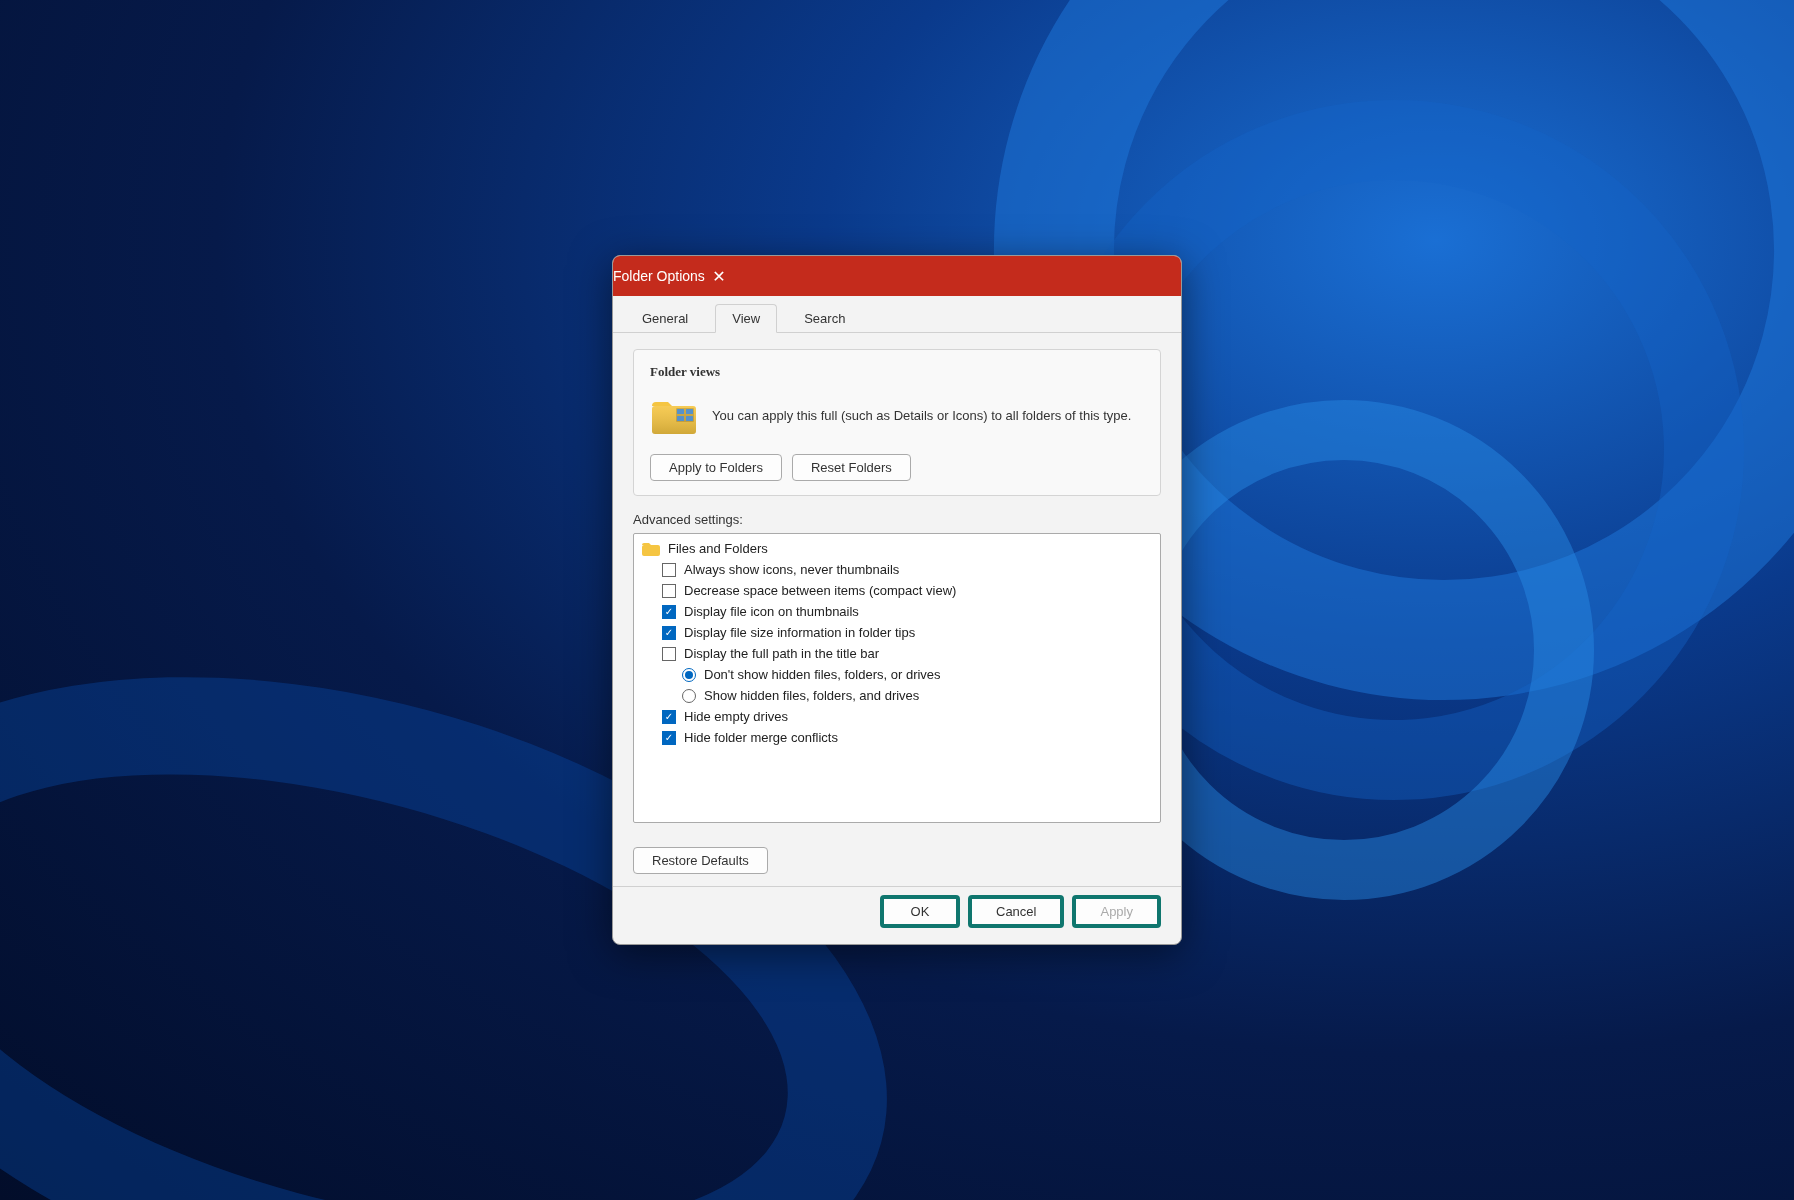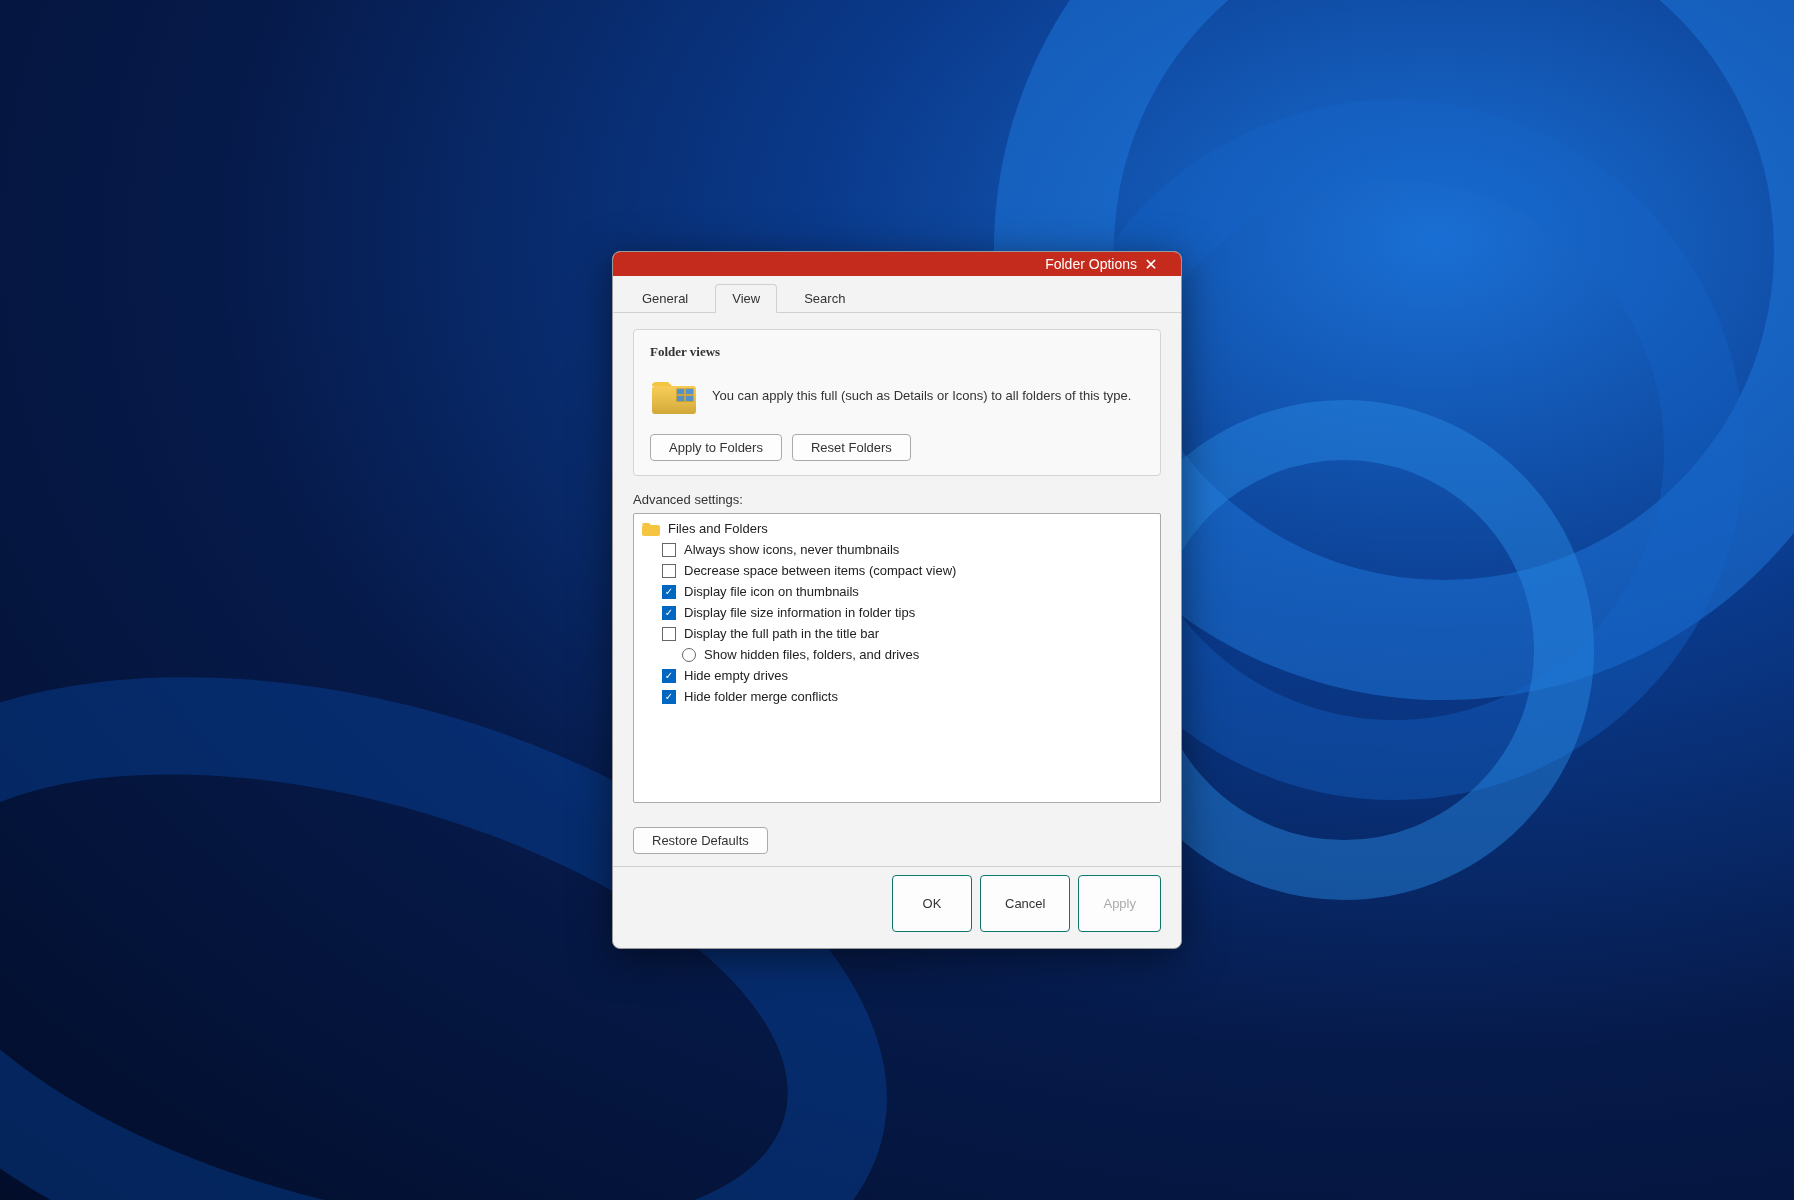--- a/index.html
+++ b/index.html
@@ -86,11 +86,11 @@
     
     .title-bar {
       background: #c42b1c;
-      padding: 10px 16px;
-      display: flex;
-      align-items: center;
-      justify-content: flex-end;
-      height: 24px;
+      padding: 10px 0;
+      display: flex;
+      align-items: center;
+      justify-content: flex-start;
+      height: 40px;
     }
 
     .title-bar-title {

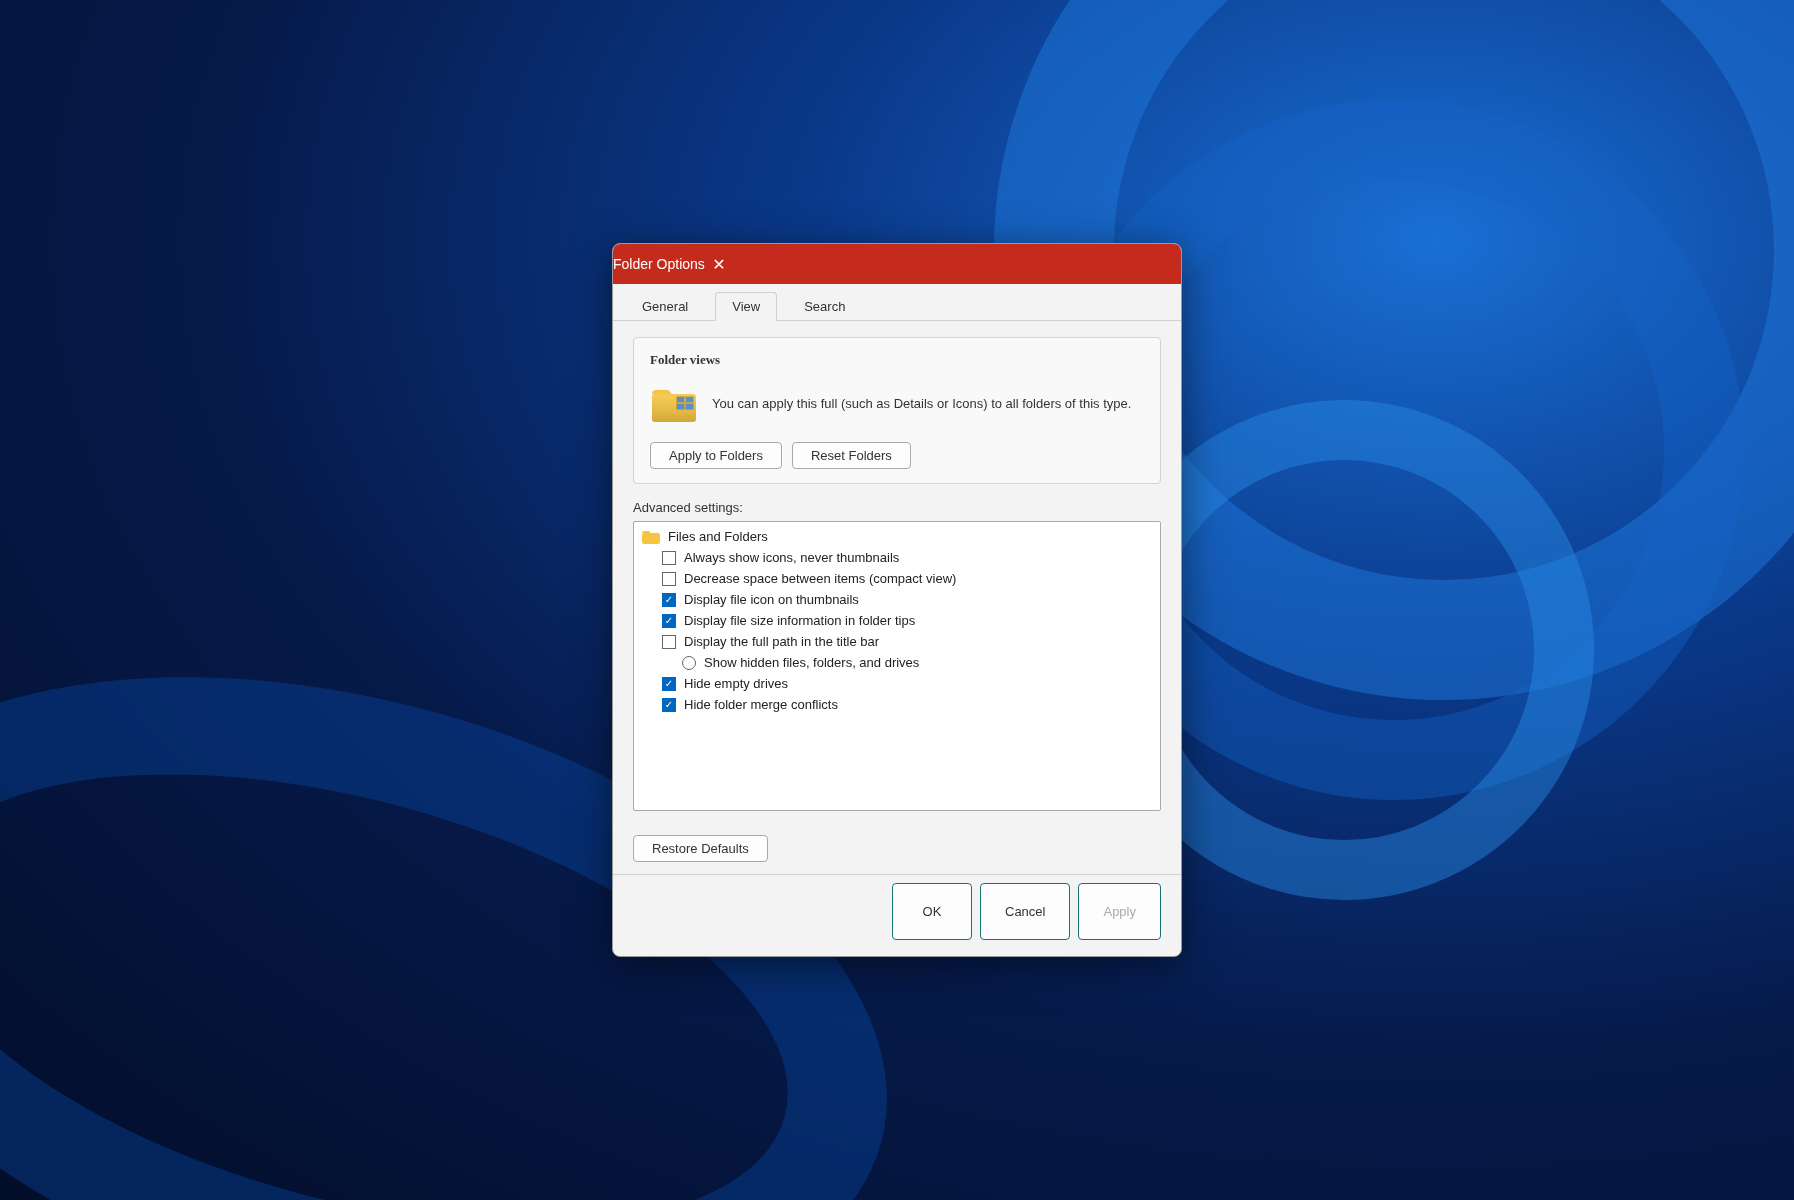--- a/index.html
+++ b/index.html
@@ -438,6 +438,12 @@
           </div>
 
 
+          <div class="list-item more-indented">
+            <div class="radio-item checked">
+              <div class="radio-inner"></div>
+            </div>
+            <span>Don't show hidden files, folders, or drives</span>
+          </div>
 
           <div class="list-item more-indented">
             <div class="radio-item"></div>

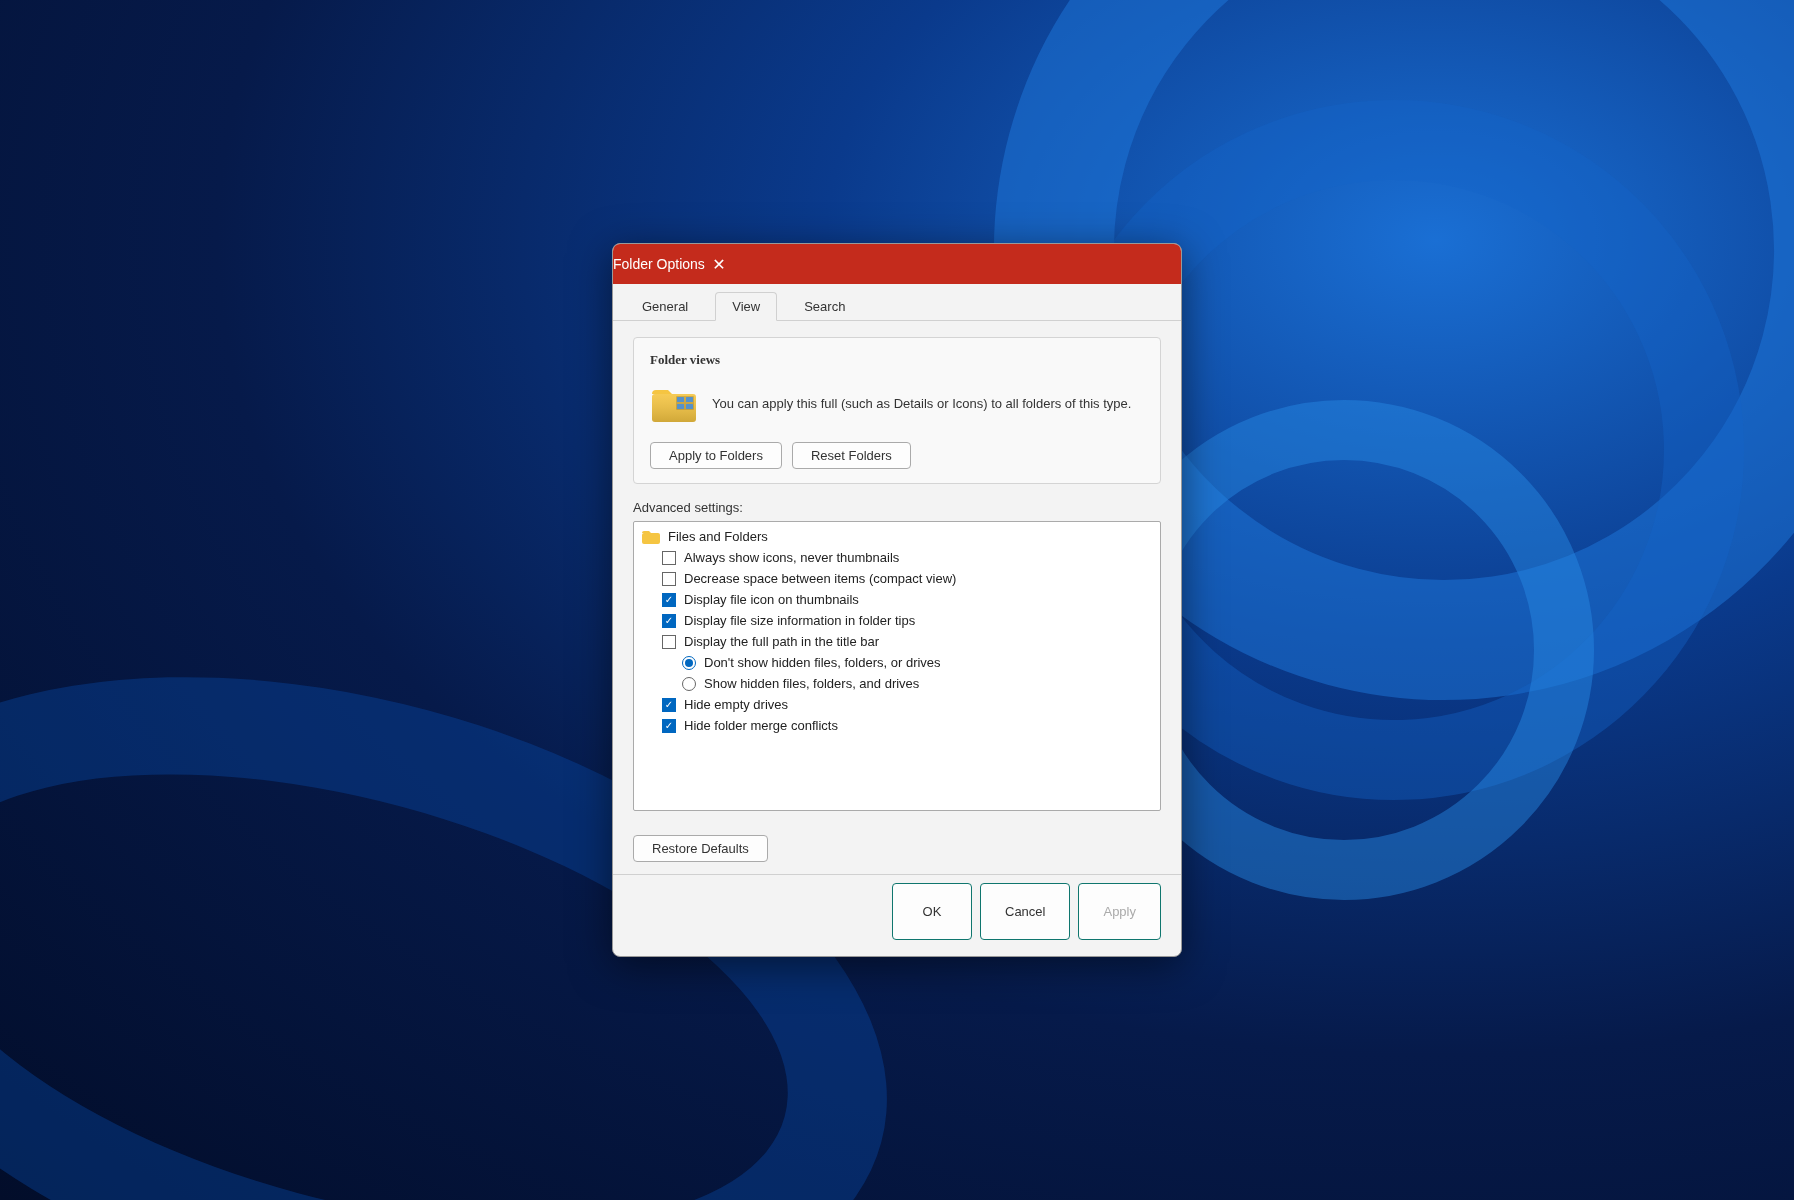--- a/index.html
+++ b/index.html
@@ -324,9 +324,9 @@
     }
 
     .btn-footer {
-      padding: 20px 24px;
-      font-size: 13px;
-      border: 1px solid #0f766e;
+      padding: 5px 24px;
+      font-size: 13px;
+      border: 4px solid #0f766e;
       border-radius: 4px;
       background: #fdfdfd;
       cursor: pointer;

